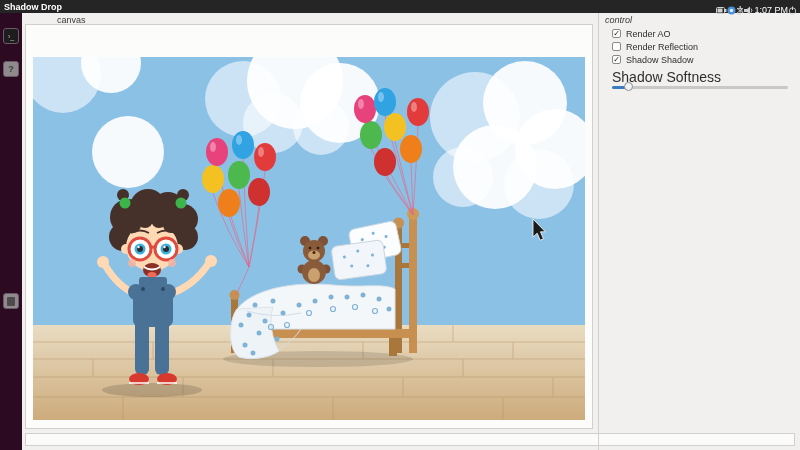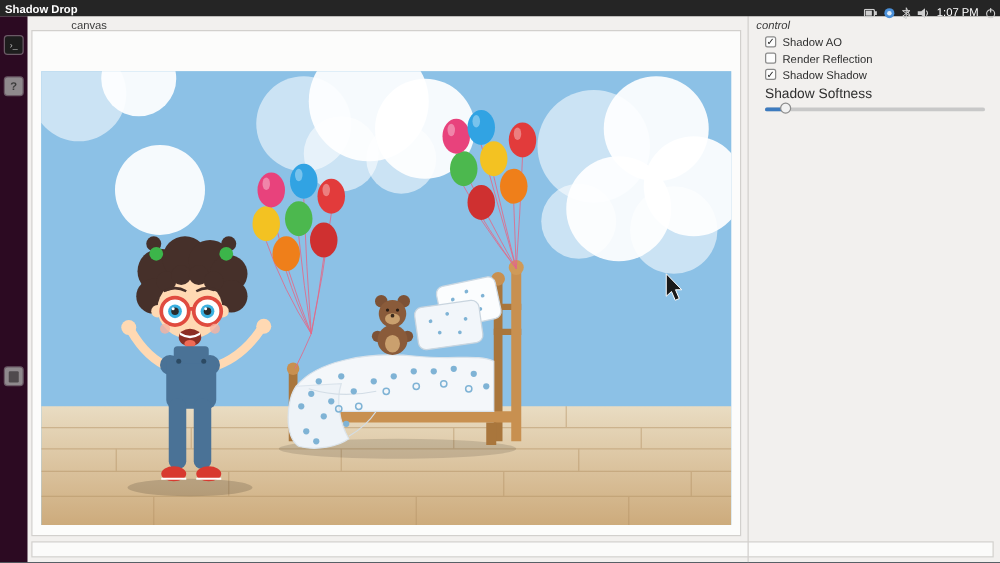--- a/index.html
+++ b/index.html
@@ -10,7 +10,7 @@
   .topbar{position:absolute;left:0;top:0;width:800px;height:13px;background:var(--topbar,#252525);
     color:#fff;display:flex;align-items:center;font-size:9px;z-index:30;}
   .topbar .title{margin-left:4px;font-weight:bold;}
-  .tray{position:absolute;right:3px;top:0;height:20px;display:flex;align-items:center;gap:5px;}
+  .tray{position:absolute;right:3px;top:0;height:20px;display:flex;align-items:center;}
   .tray svg{display:block;}
   .clock{color:#fff;font-size:9px;}
 

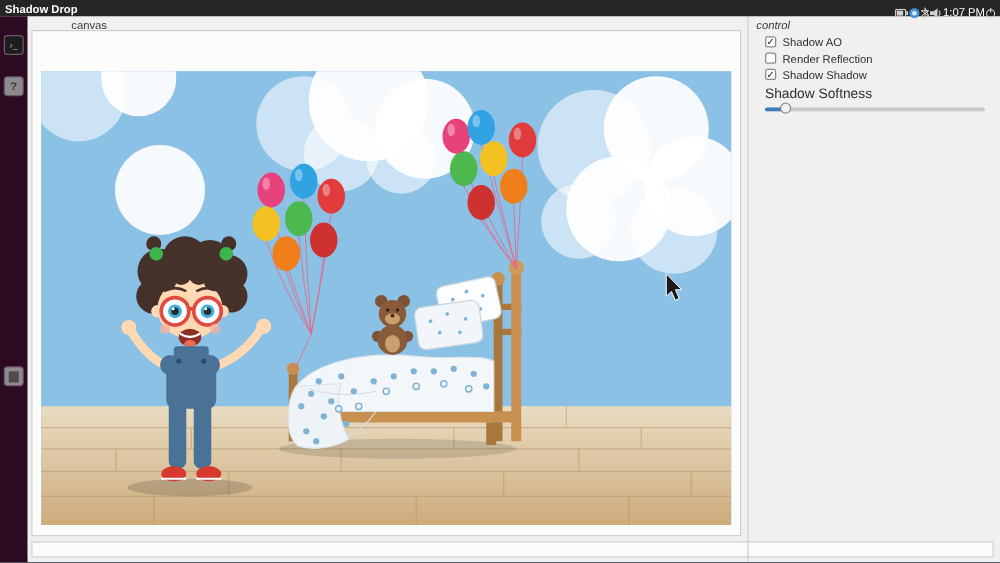--- a/index.html
+++ b/index.html
@@ -349,7 +349,7 @@
     <div class="ctl-rows">
       <div class="chk-row">
         <span class="chk-box">✓</span>
-        <span>Shadow AO</span>
+        <span>Render AO</span>
       </div>
       <div class="chk-row">
         <span class="chk-box"></span>

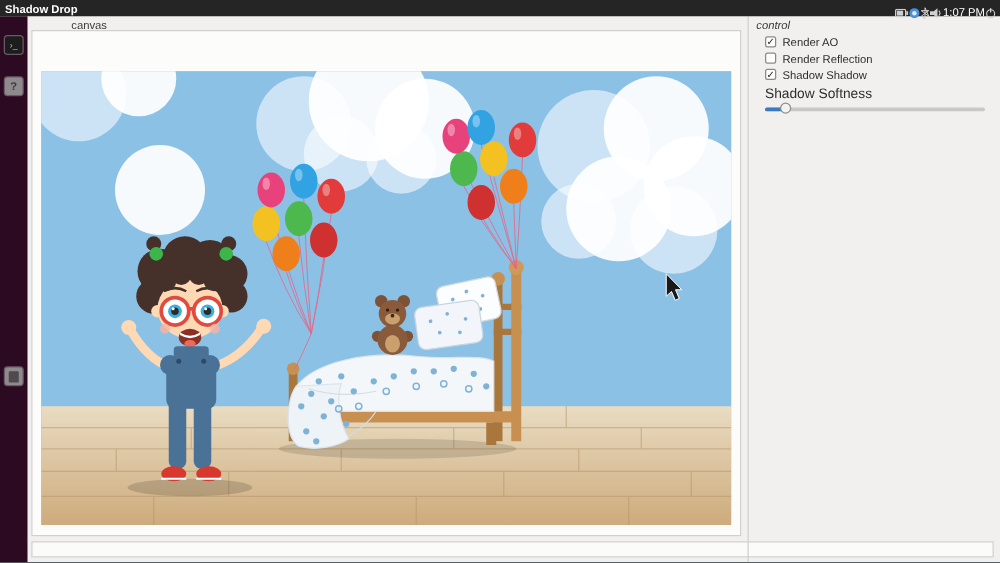--- a/index.html
+++ b/index.html
@@ -41,7 +41,7 @@
   .chk-box{width:9px;height:9px;border:1px solid #8a8a8a;background:#fdfdfd;border-radius:2px;
     box-sizing:border-box;display:flex;align-items:center;justify-content:center;
     font-size:8px;line-height:8px;color:#222;}
-  .slider-label{font-size:11px;color:#2e2e2e;margin-top:3px;height:12px;}
+  .slider-label{font-size:14px;color:#2e2e2e;margin-top:3px;height:12px;}
   .slider{position:relative;width:176px;height:10px;margin-top:1px;}
   .slider-track{position:absolute;left:0;top:4px;width:100%;height:3px;background:#c8c8c8;border-radius:2px;}
   .slider-fill{position:absolute;left:0;top:4px;height:3px;background:var(--slider_fill,#3d7bbf);border-radius:2px;}

